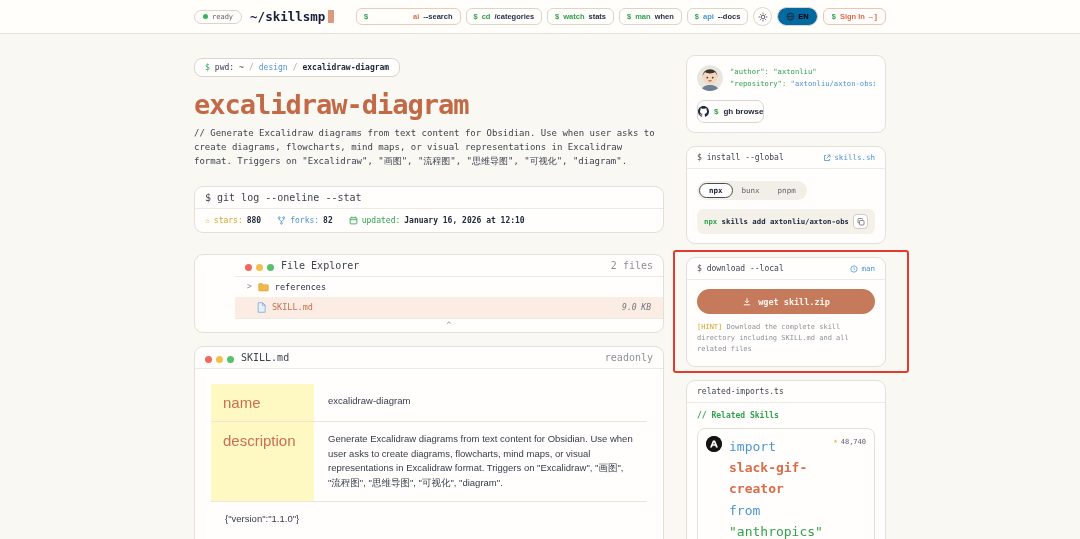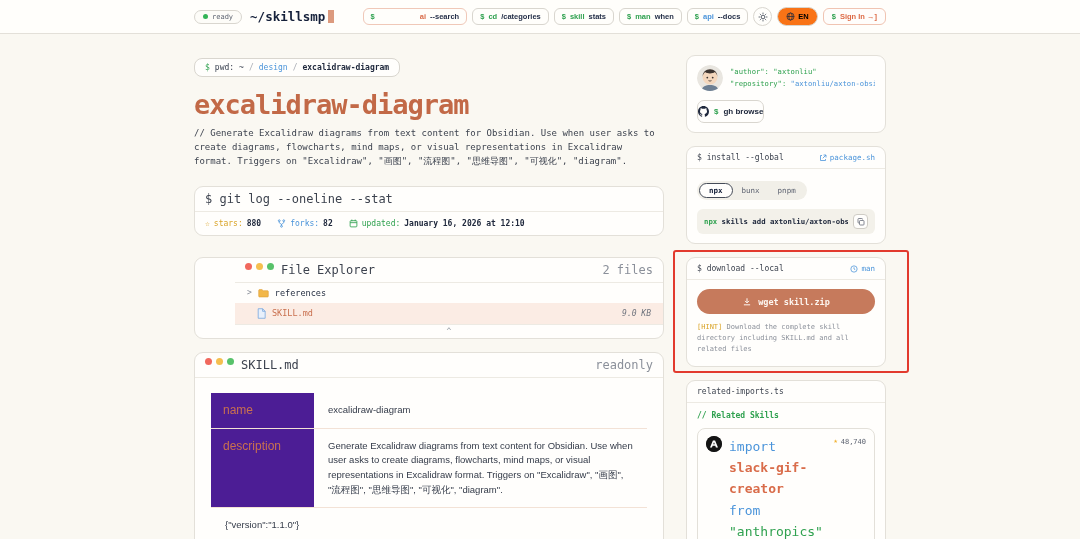--- a/index.html
+++ b/index.html
@@ -155,7 +155,7 @@
       </button>
       <button class="nav-btn">
         <span class="dollar">$</span>
-        <span class="cmd-green">skill</span>
+        <span class="cmd-green">watch</span>
         <span>stats</span>
       </button>
       <button class="nav-btn">

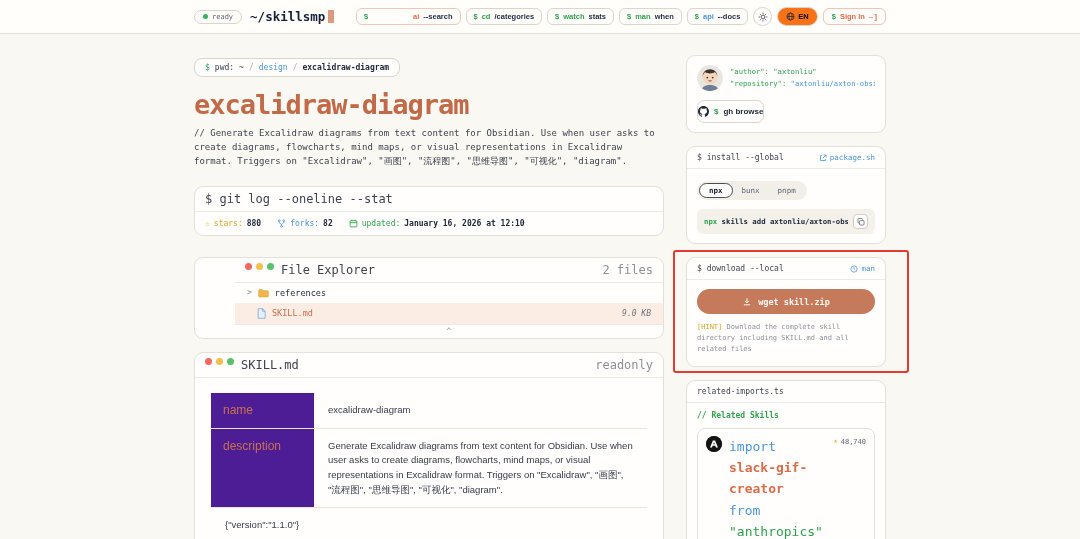--- a/index.html
+++ b/index.html
@@ -29,7 +29,7 @@
   .nav-btn.orange .cmd-orange { color:#d96c4a;padding-left:41px; }
   .icon-btn { width:19px; height:19px; border:1px solid #d9d6cf; border-radius:999px; background:#fffefb;
     display:inline-flex; align-items:center; justify-content:center; font-size:9px; color:#3c4352; cursor:pointer; }
-  .lang-btn { height:19px; border:1px solid #d9d6cf; border-radius:999px; background:#f97316; padding:0 8px;
+  .lang-btn { height:19px; border:1px solid #d9d6cf; border-radius:999px; background:#0369a1; padding:0 8px;
     display:inline-flex; align-items:center; gap:3px; font-size:7.5px; font-weight:bold; cursor:pointer; }
   .signin-btn { display:inline-flex; align-items:center; gap:4px; border:1px solid #f0c4b2; border-radius:6px;
     background:#fffdfb; padding:3px 8px; font-size:7.5px; font-weight:bold; color:#dd6a45; cursor:pointer; }

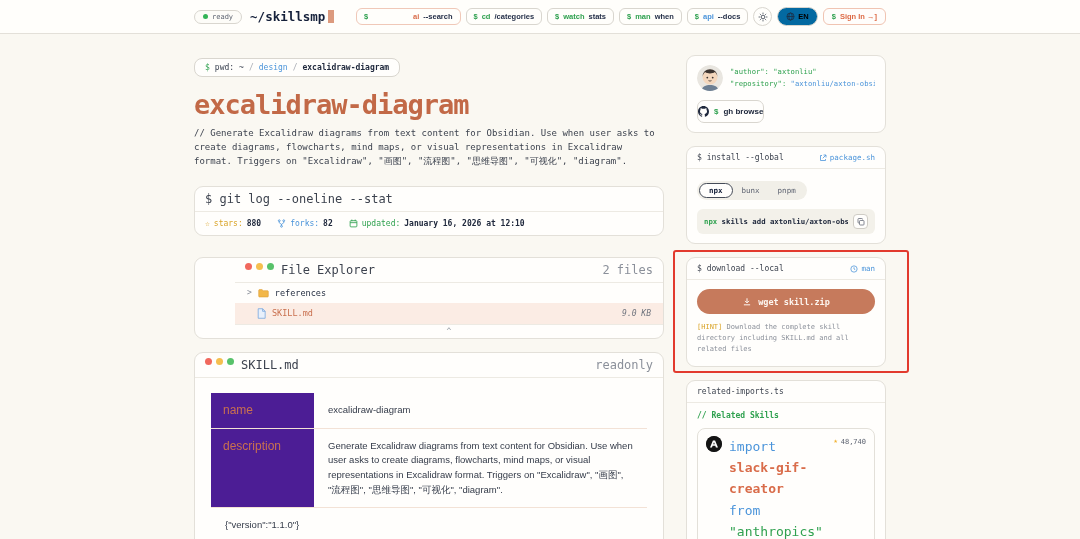--- a/index.html
+++ b/index.html
@@ -355,7 +355,7 @@
               <path d="M6 3H3v10h10v-3M9 2h5v5M14 2L7.5 8.5"></path>
             </svg>
           </span>
-          <span>package.sh</span>
+          <span>skills.sh</span>
         </span>
       </div>
       <div class="install-body">

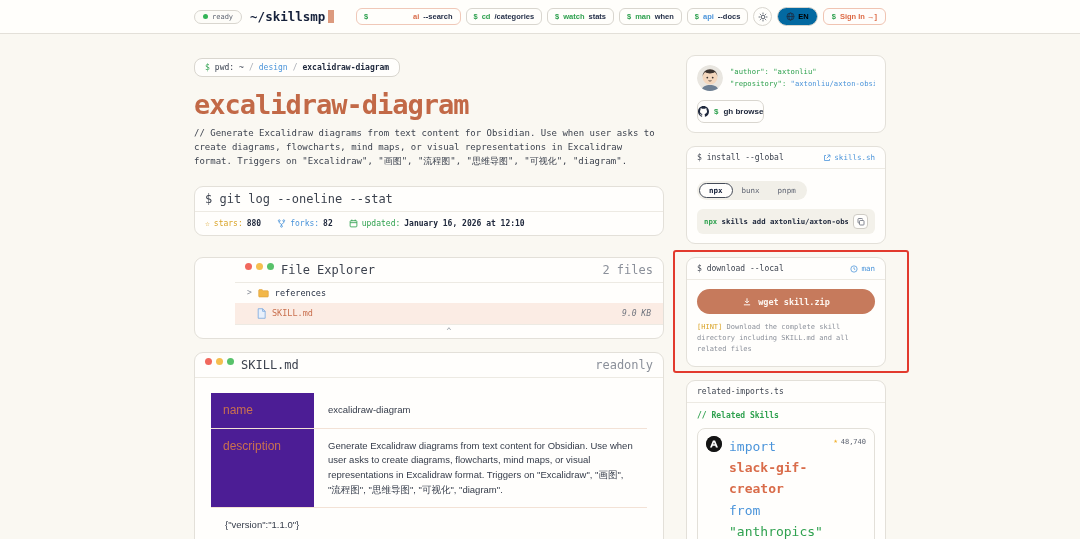--- a/index.html
+++ b/index.html
@@ -52,8 +52,8 @@
   .page-desc { font-size:9px; line-height:1.55; color:#3d434f; margin-bottom:17px; }
 
   .card { background:#fffefc; border:1px solid #e3e0d9; border-radius:9px; overflow:hidden; }
-  .card-head { display:flex; align-items:flex-start; border-bottom:1px solid #edeae3; padding:5px 10px;
-    font-size:12px; color:#3d434f; }
+  .card-head { display:flex; align-items:flex-end; border-bottom:1px solid #edeae3; padding:5px 10px;
+    font-size:10px; color:#3d434f; }
   .muted { color:#8b909a; }
 
   .gitlog-card { margin-bottom:21px; }

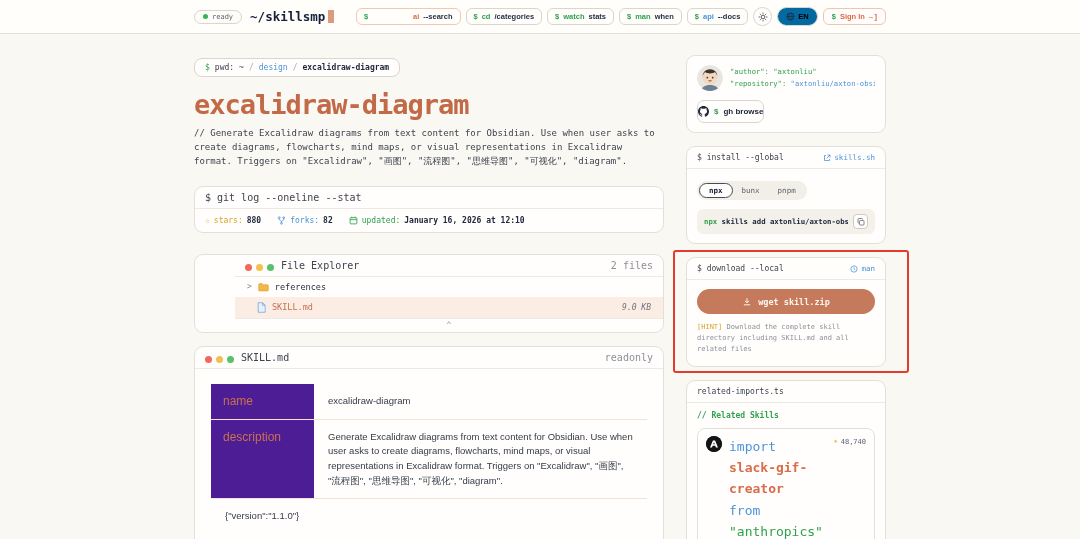--- a/index.html
+++ b/index.html
@@ -76,7 +76,7 @@
   .meta-row { display:flex; }
   .meta-row:not(:last-child) .meta-val { border-bottom:1px solid #f3e2d6; }
   .meta-row:not(:last-child) .meta-key { border-bottom:1px solid #f3e2d6; }
-  .meta-key { width:103px; flex:none; background:#4c1d95; color:#c9704f; font-size:12px; padding:10px 12px; }
+  .meta-key { width:103px; flex:none; background:#fef9c3; color:#c9704f; font-size:15px; padding:10px 12px; }
   .meta-val { flex:1; font-size:9.5px; color:#343b49; padding:10px 14px; line-height:1.55; }
 
   

